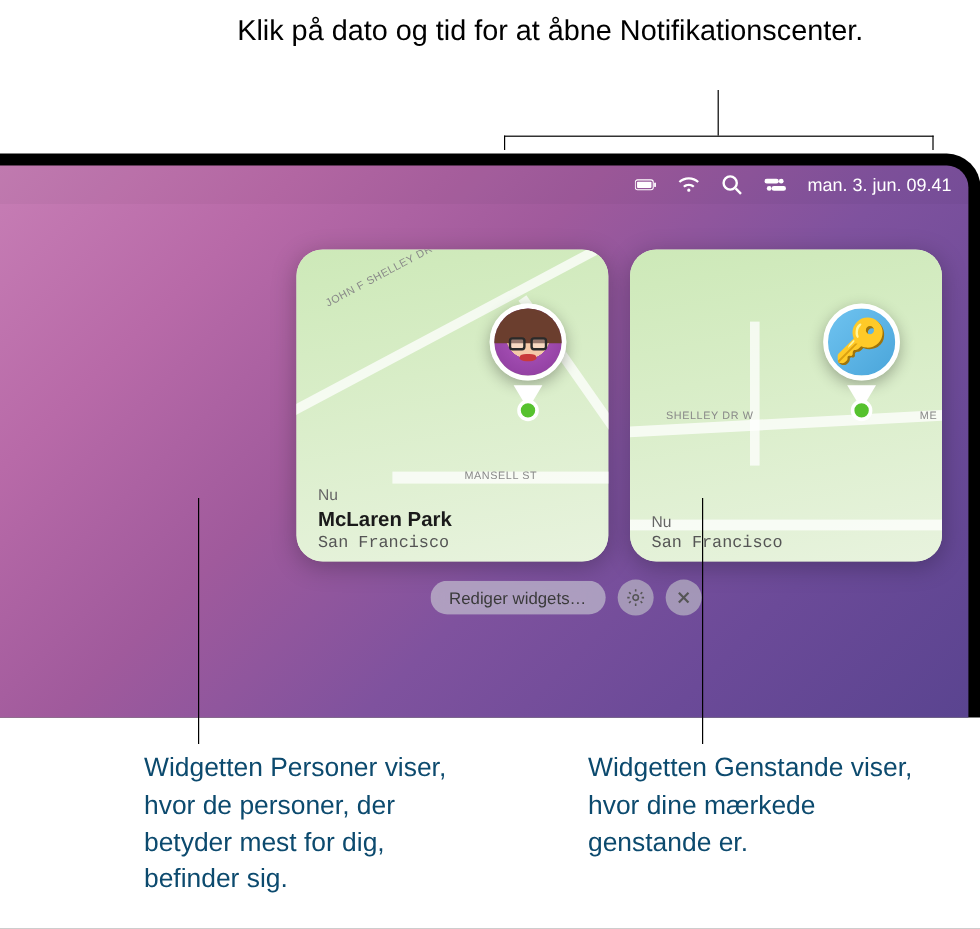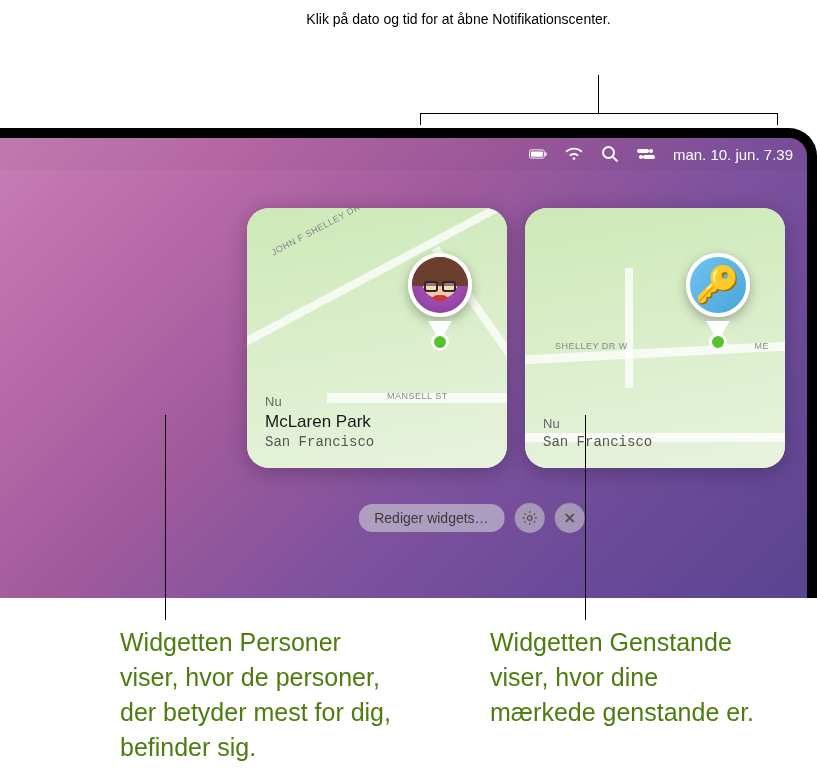--- a/index.html
+++ b/index.html
@@ -21,7 +21,7 @@
       left: 180px;
       right: 80px;
       text-align: center;
-      font-size: 14px;
+      font-size: 24px;
       color: #000;
       line-height: 1.35;
     }

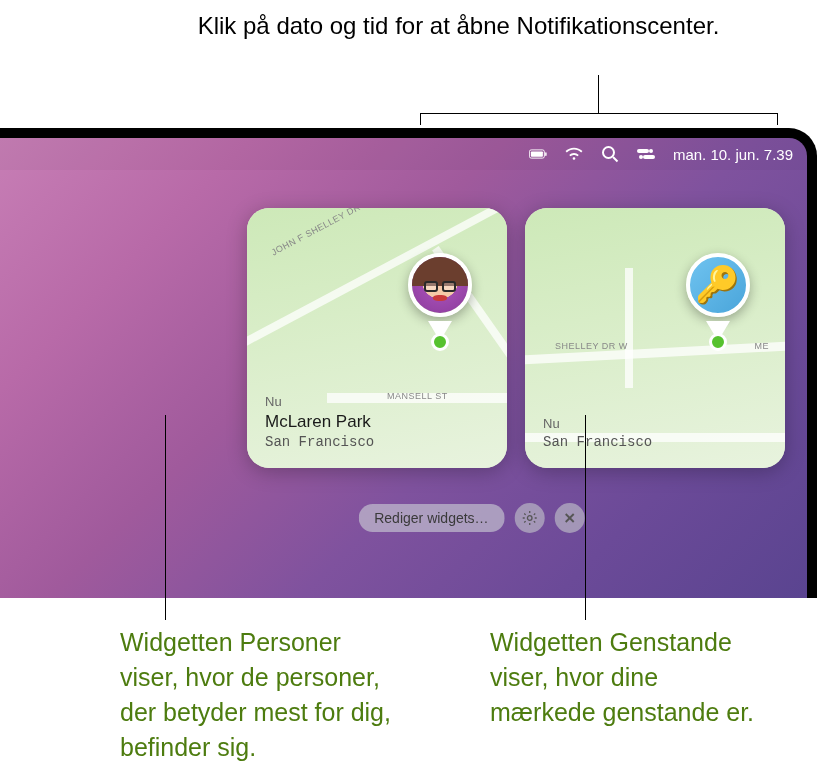--- a/index.html
+++ b/index.html
@@ -330,7 +330,7 @@
             <rect x="6" y="7" width="12" height="4" rx="2"></rect>
           </svg>
       </span>
-      <span class="menu-datetime">man. 10. jun.  7.39</span>
+      <span class="menu-datetime">man. 3. jun.  09.41</span>
     </div>
 
     <div class="widgets-container">

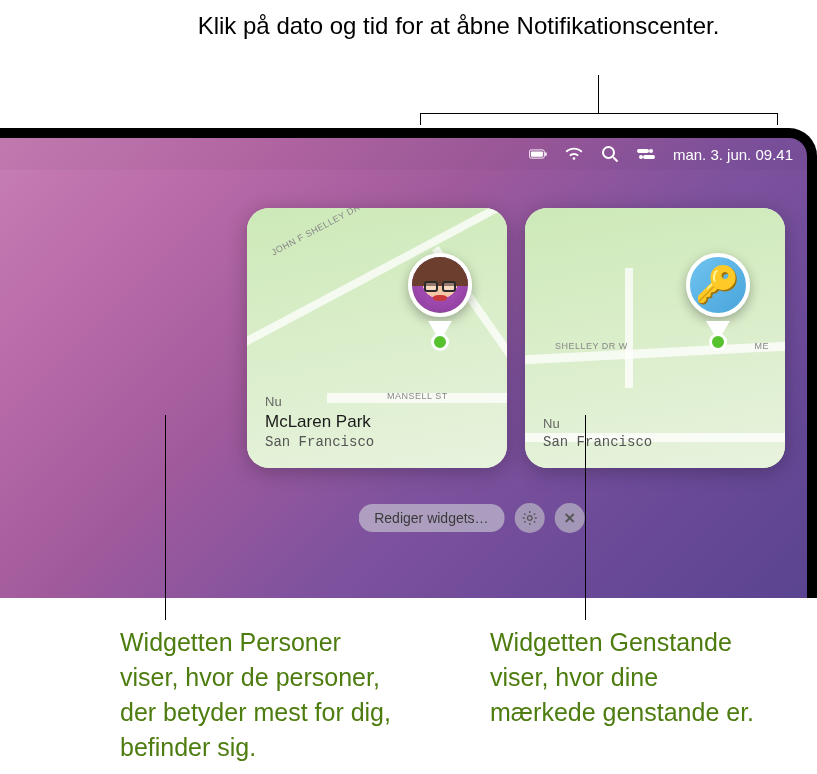--- a/index.html
+++ b/index.html
@@ -368,7 +368,7 @@
           <div class="road" style="top:225px;left:-20px;width:320px;height:9px;"></div>
           <div class="road" style="top:60px;left:100px;width:8px;height:120px;"></div>
           <span class="road-label" style="top:133px;left:30px;">SHELLEY DR W</span>
-          <span class="road-label" style="top:133px;right:16px;">ME</span>
+          <span class="road-label" style="top:133px;right:4px;">ME</span>
         </div>
         <div class="widget-pin key-pin">
           <span class="key-icon-inner">🔑</span>

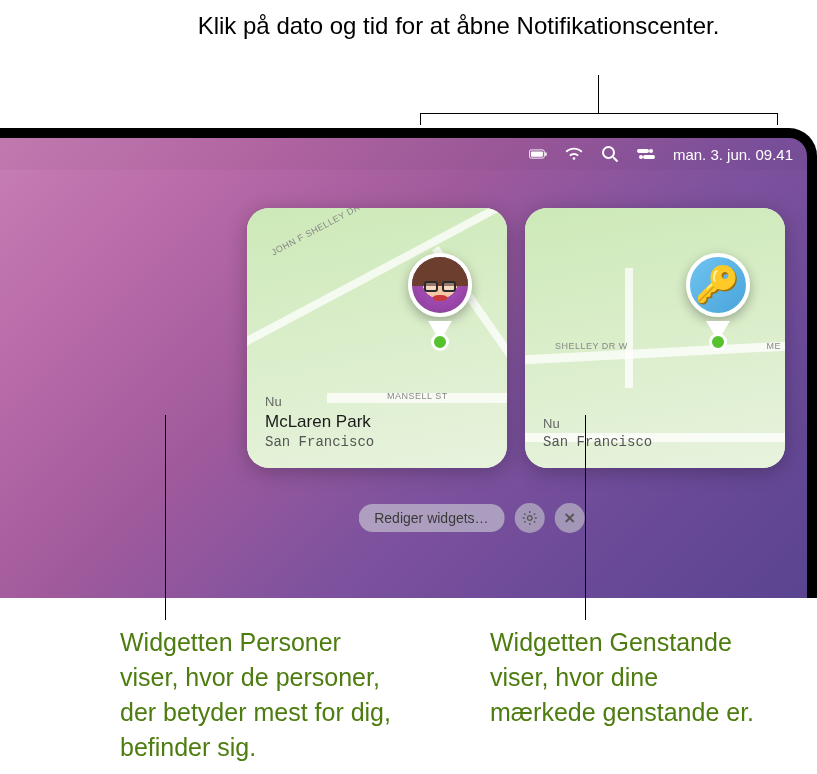--- a/index.html
+++ b/index.html
@@ -216,7 +216,7 @@
     .widget-info {
       position: absolute;
       left: 18px;
-      bottom: 18px;
+      bottom: 7px;
     }
     .widget-time {
       font-size: 13px;

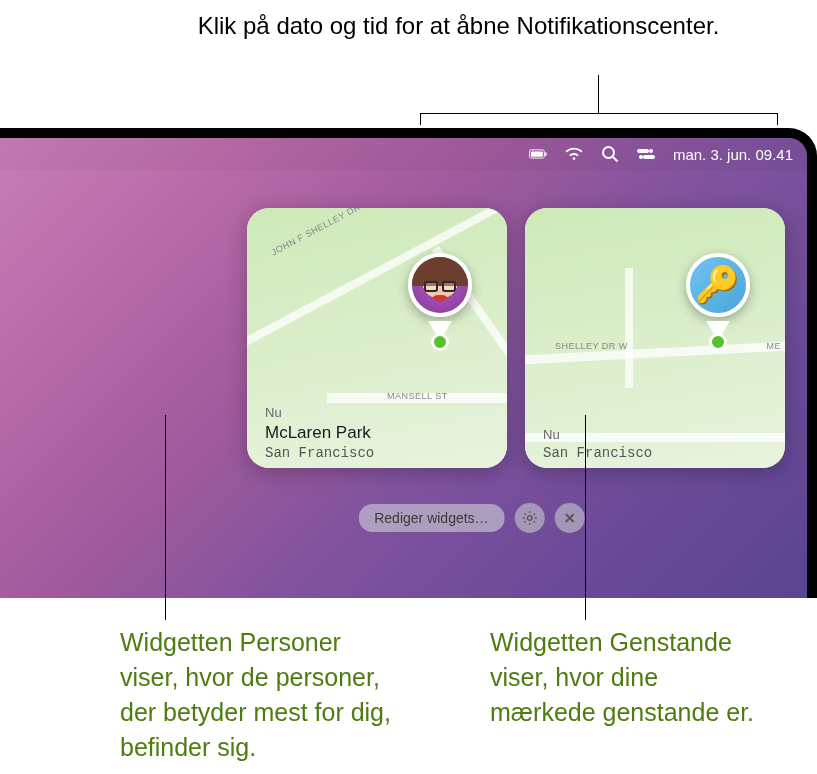--- a/index.html
+++ b/index.html
@@ -225,7 +225,7 @@
     }
     .widget-place {
       font-size: 17px;
-      font-weight: 400;
+      font-weight: 700;
       color: #1a1a1a;
       margin-bottom: 2px;
     }

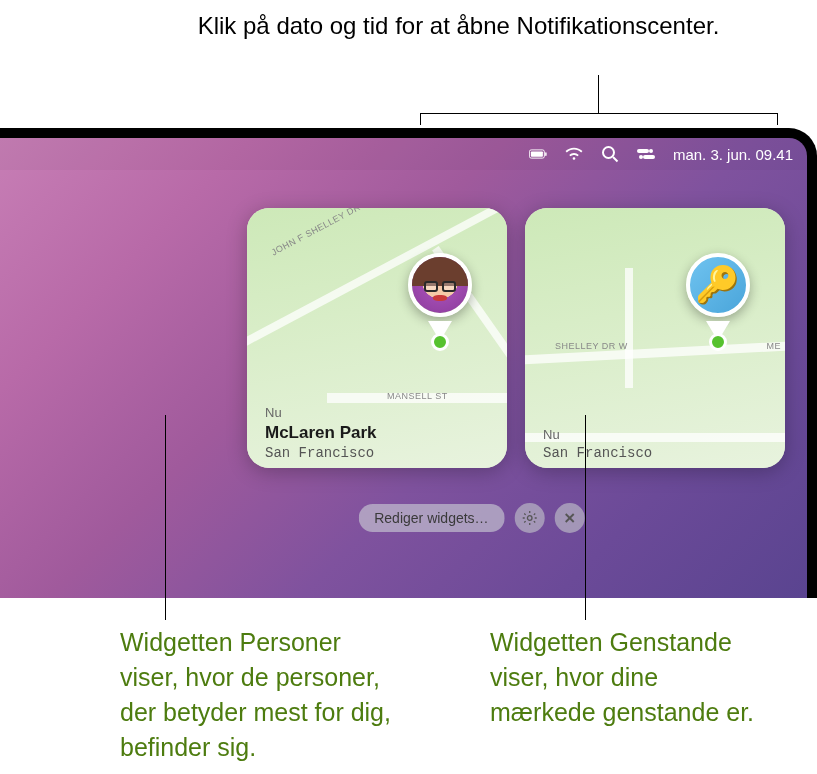--- a/index.html
+++ b/index.html
@@ -243,7 +243,6 @@
       display: flex;
       align-items: center;
       gap: 10px;
-      margin-top: 20px;
     }
     .edit-widgets-btn {
       background: rgba(200,200,210,0.65);

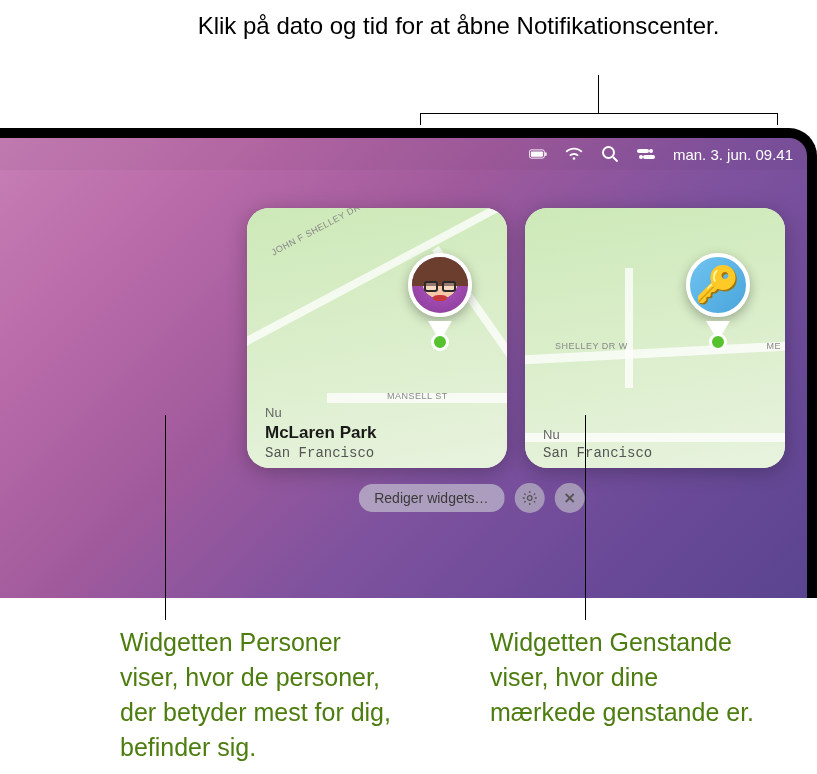--- a/index.html
+++ b/index.html
@@ -267,8 +267,8 @@
 
     .callout-bottom {
       position: absolute;
-      font-size: 25px;
-      color: #4d7c0f;
+      font-size: 22px;
+      color: #0c4a6e;
       line-height: 1.4;
       max-width: 280px;
     }

